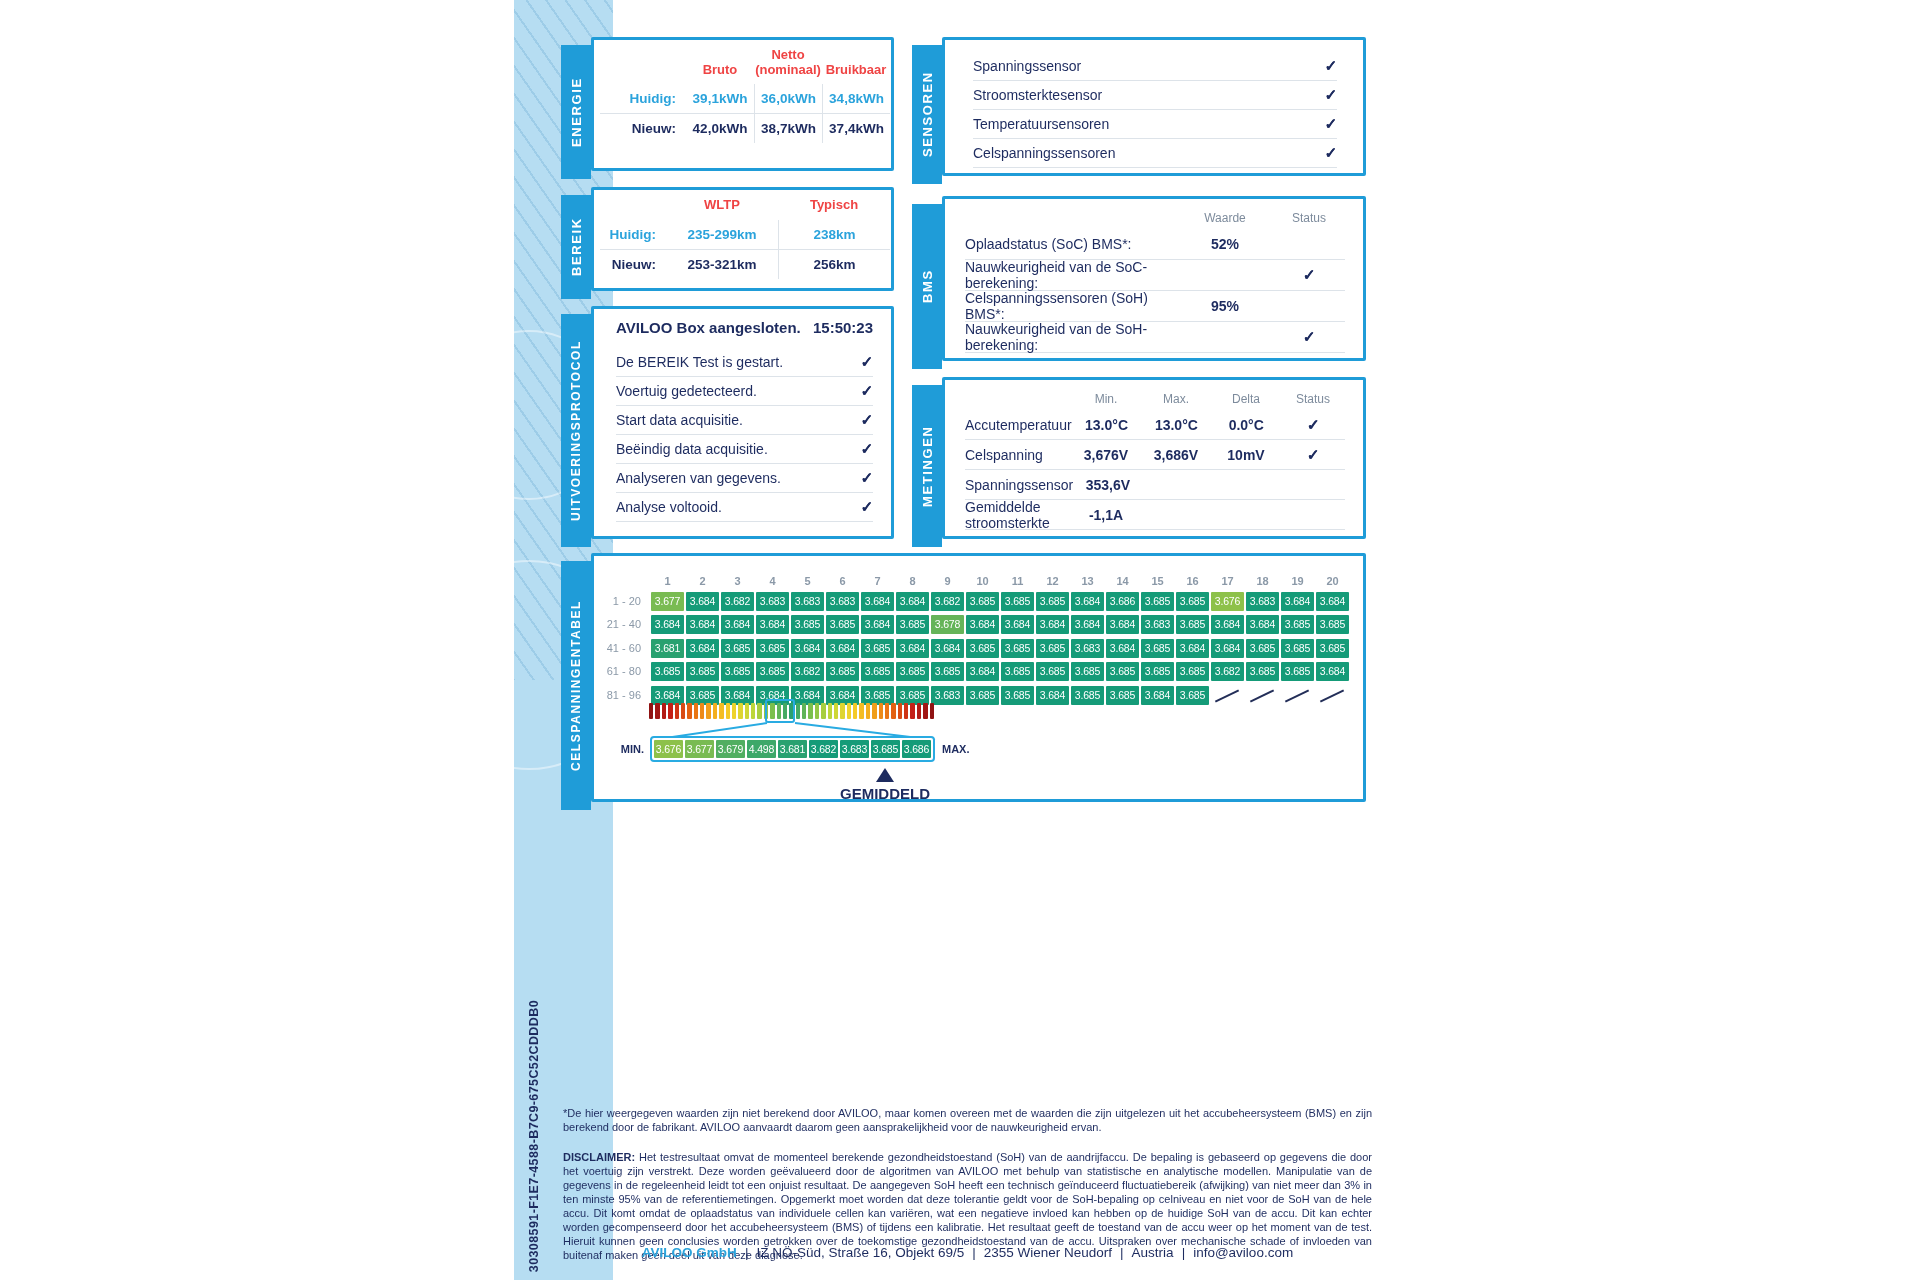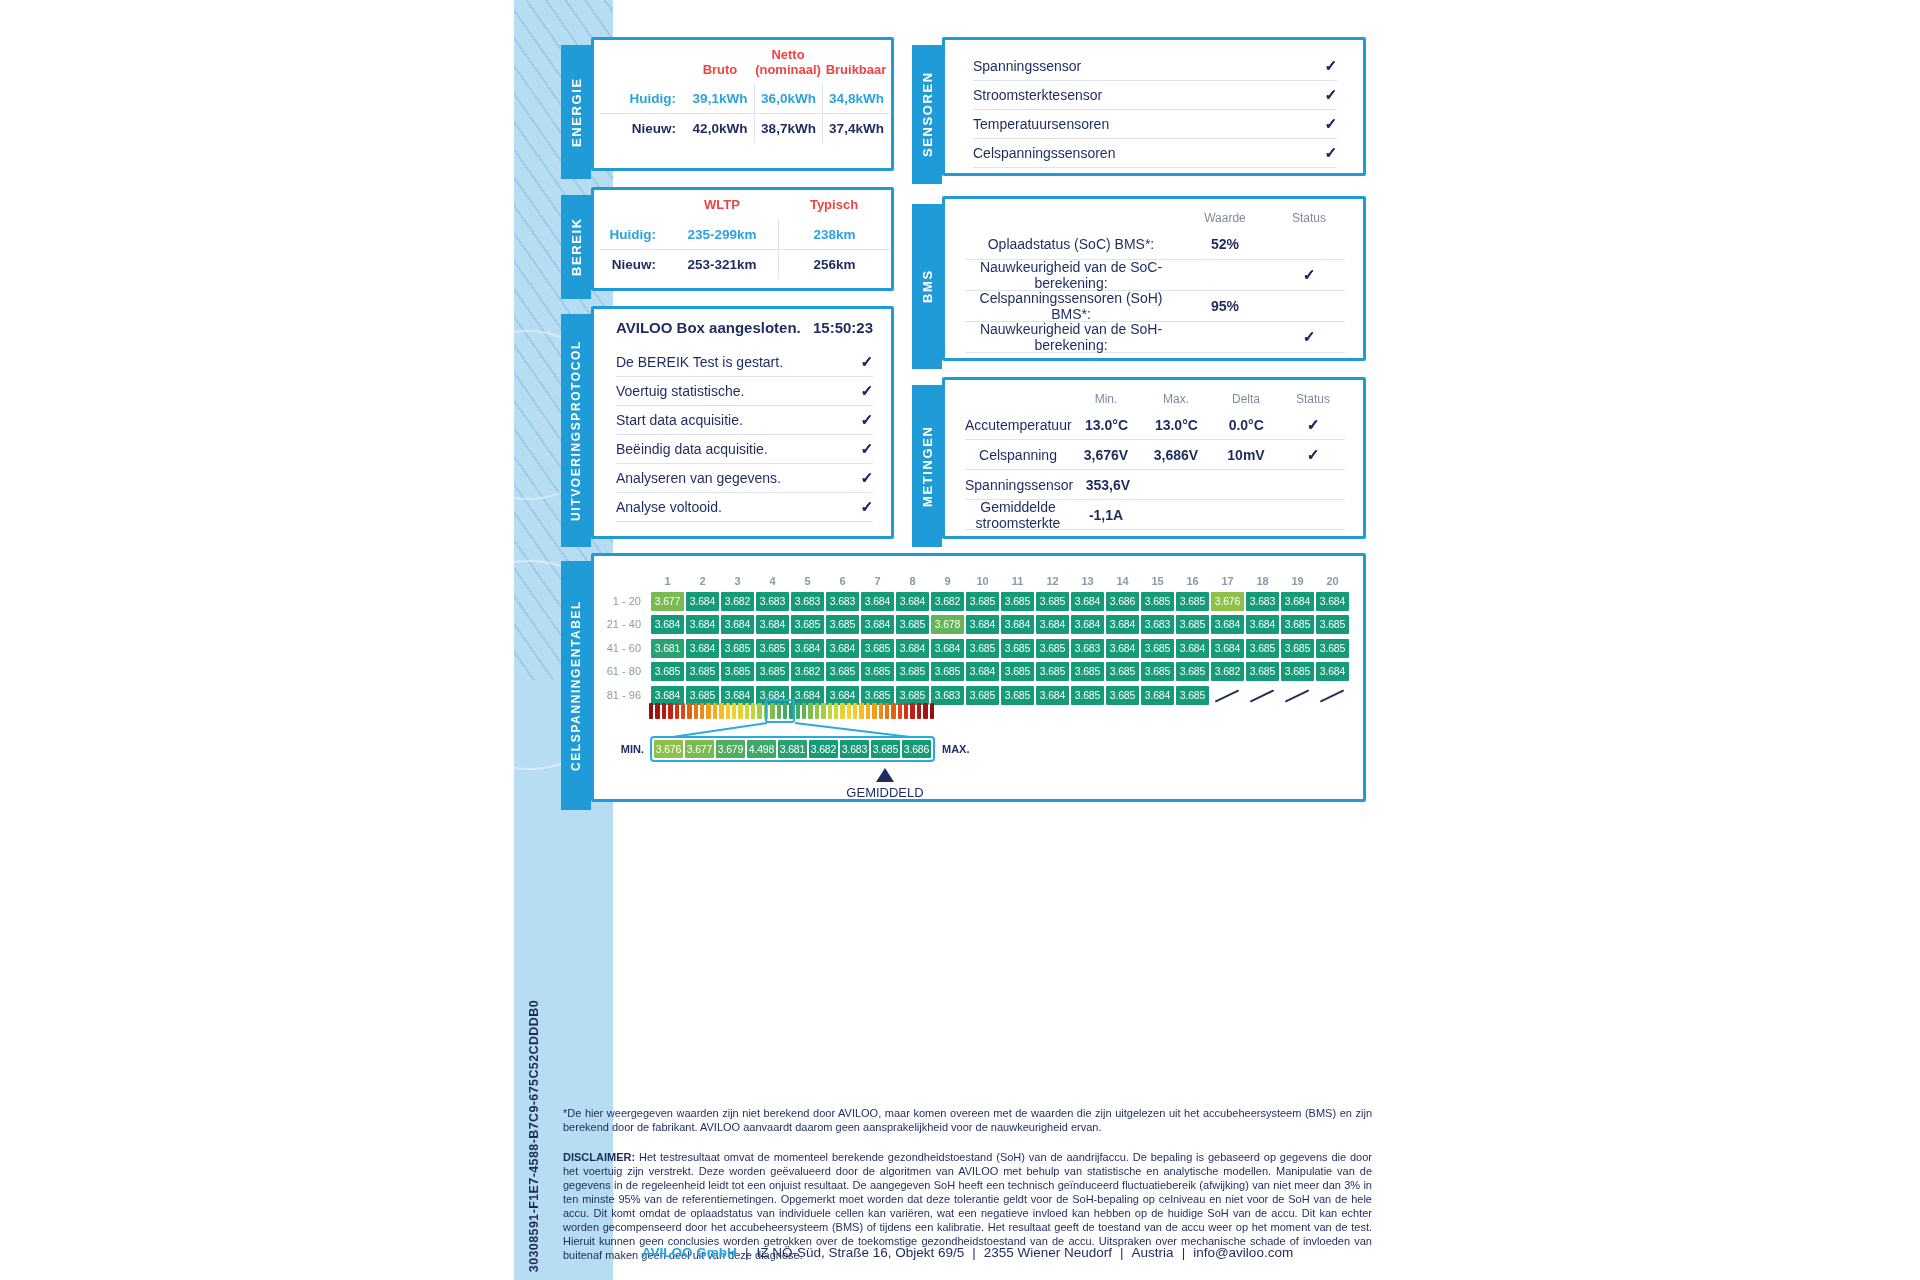--- a/index.html
+++ b/index.html
@@ -69,7 +69,7 @@
   .trow  { display:flex; align-items:center; border-bottom:1px solid #dde3e9; font-size:14px; }
   #bms-body .trow { height:31px; }
   #met-body .trow { height:30px; }
-  .flex1 { flex:1;text-align:center; }
+  .flex1 { flex:1; }
   .colw { width:96px; text-align:center; }
   .cols { width:72px; text-align:center; }
   .colm { width:70px; text-align:center; }

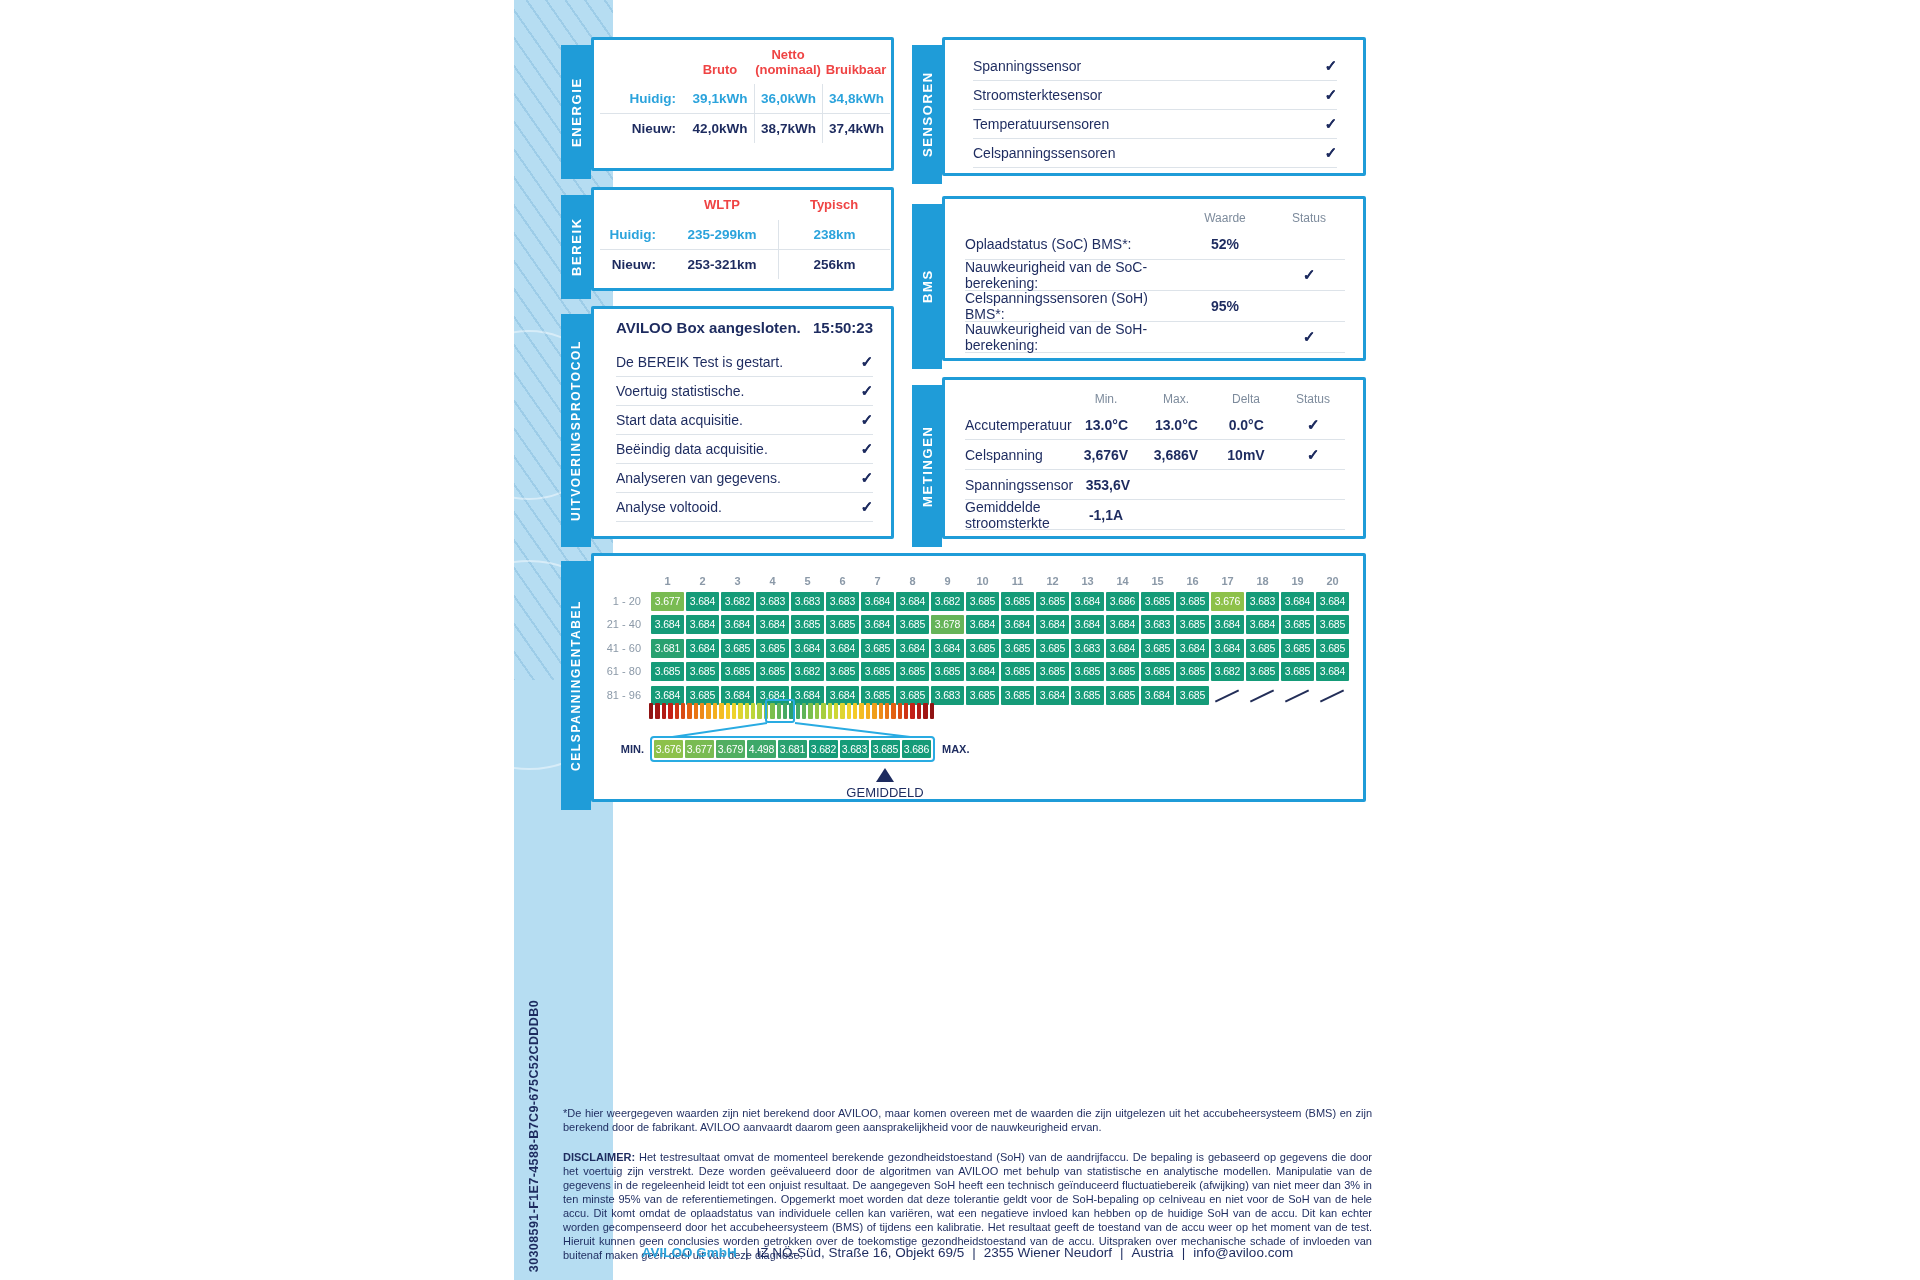--- a/index.html
+++ b/index.html
@@ -177,7 +177,7 @@
           <span class="check">✓</span>
         </div>
         <div class="list-row">
-          <span>Voertuig statistische.</span>
+          <span>Voertuig gedetecteerd.</span>
           <span class="check">✓</span>
         </div>
         <div class="list-row">

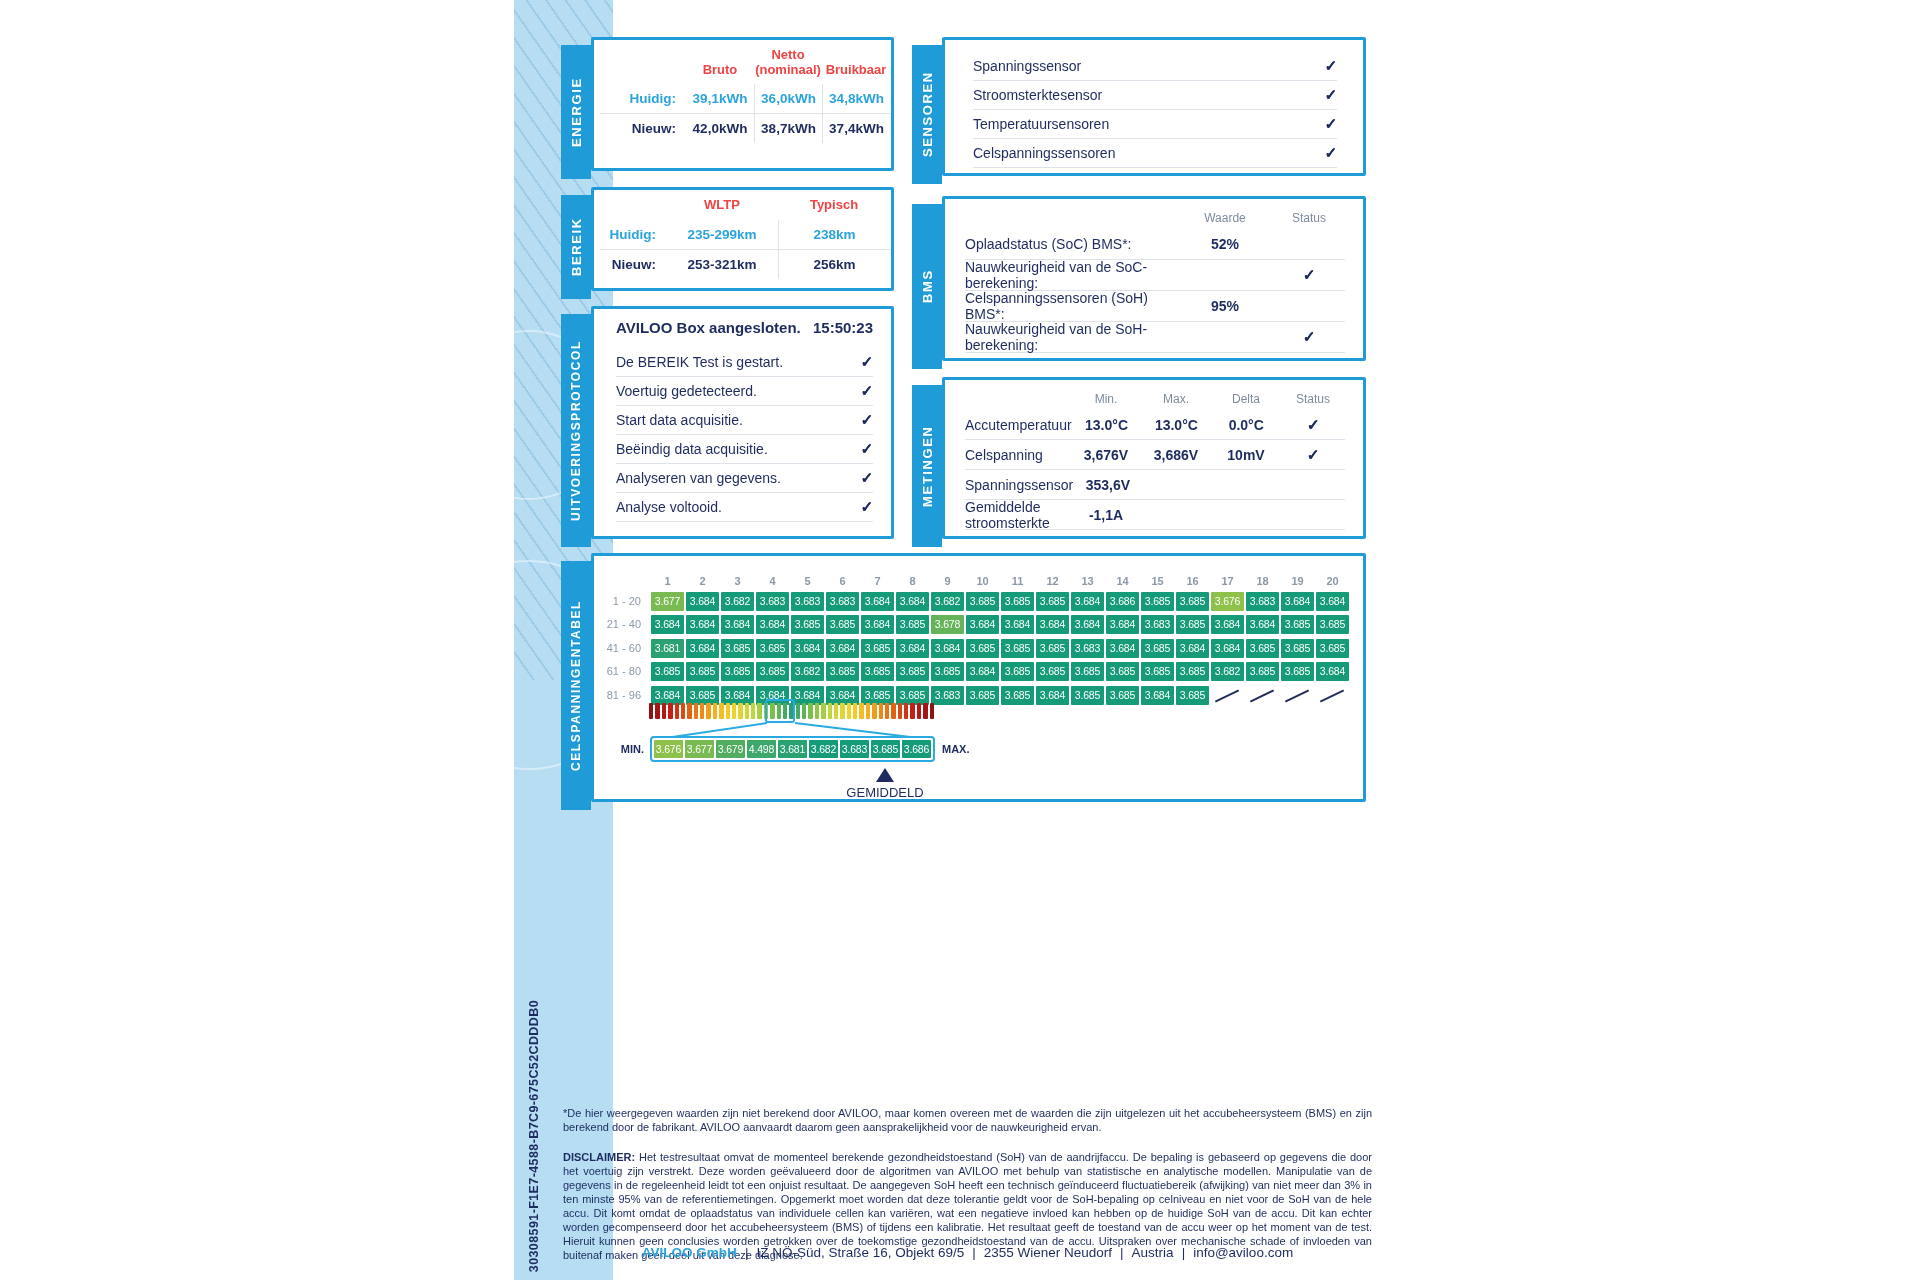--- a/index.html
+++ b/index.html
@@ -108,7 +108,7 @@
       border-left:9px solid transparent; border-right:9px solid transparent;
       border-bottom:14px solid #1d2b5f; }
   #avg-label { position:absolute; left:231px; top:229px; width:120px; text-align:center;
-      font-size:13px; font-weight:400; color:#1d2b5f; }
+      font-size:15px; font-weight:700; color:#1d2b5f; }
 
   
   .footnote, .disclaimer { position:absolute; left:563px; width:809px;

